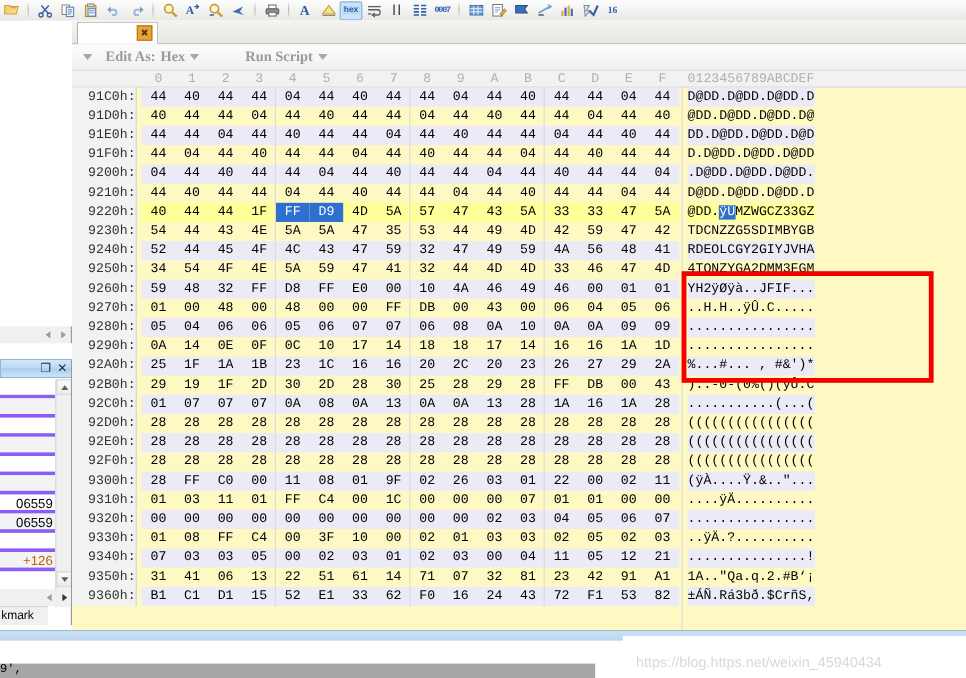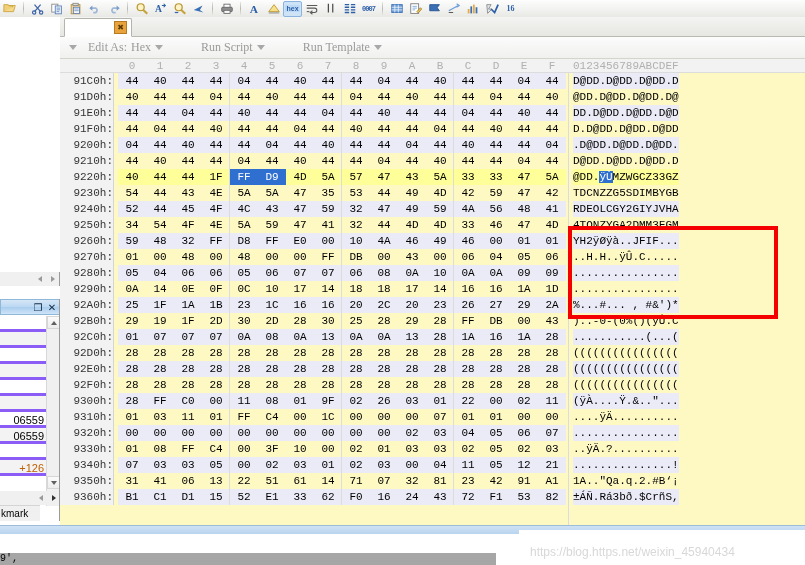--- a/index.html
+++ b/index.html
@@ -116,7 +116,7 @@
   }
   .opt-item{
     display:flex;align-items:center;gap:4px;height:22px;padding:0 7px;
-    font-family:"Liberation Serif",serif;font-size:12px;color:#9a9a9a;white-space:nowrap;
+    font-family:"Liberation Serif",serif;font-size:12px;color:#9a9a9a;white-space:nowrap;font-weight:bold;
   }
   .dropcaret{width:0;height:0;border-left:4px solid transparent;border-right:4px solid transparent;
     border-top:5px solid #a8a8a8;}

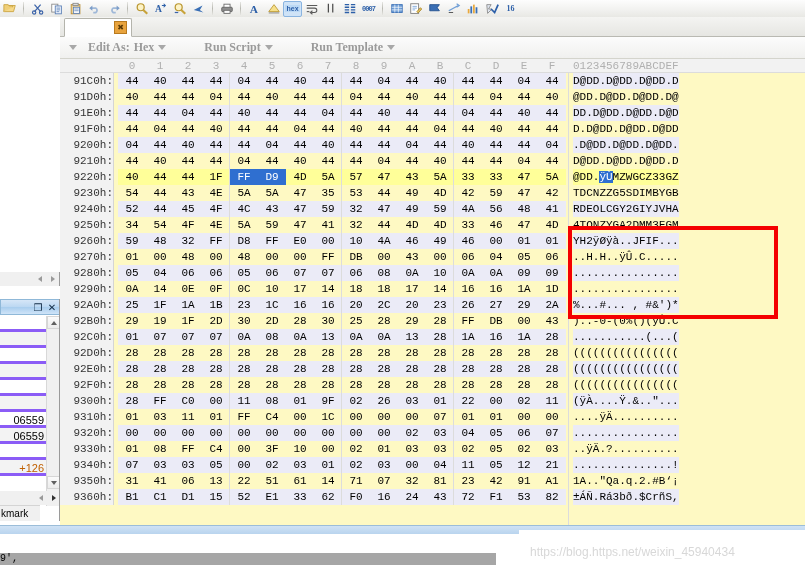--- a/index.html
+++ b/index.html
@@ -423,10 +423,6 @@
     </div>
     <div class="opt-item" style="margin-left:24px;">
       <span>Run Script</span>
-      <span class="dropcaret"></span>
-    </div>
-    <div class="opt-item" style="margin-left:24px;">
-      <span>Run Template</span>
       <span class="dropcaret"></span>
     </div>
   </div>

